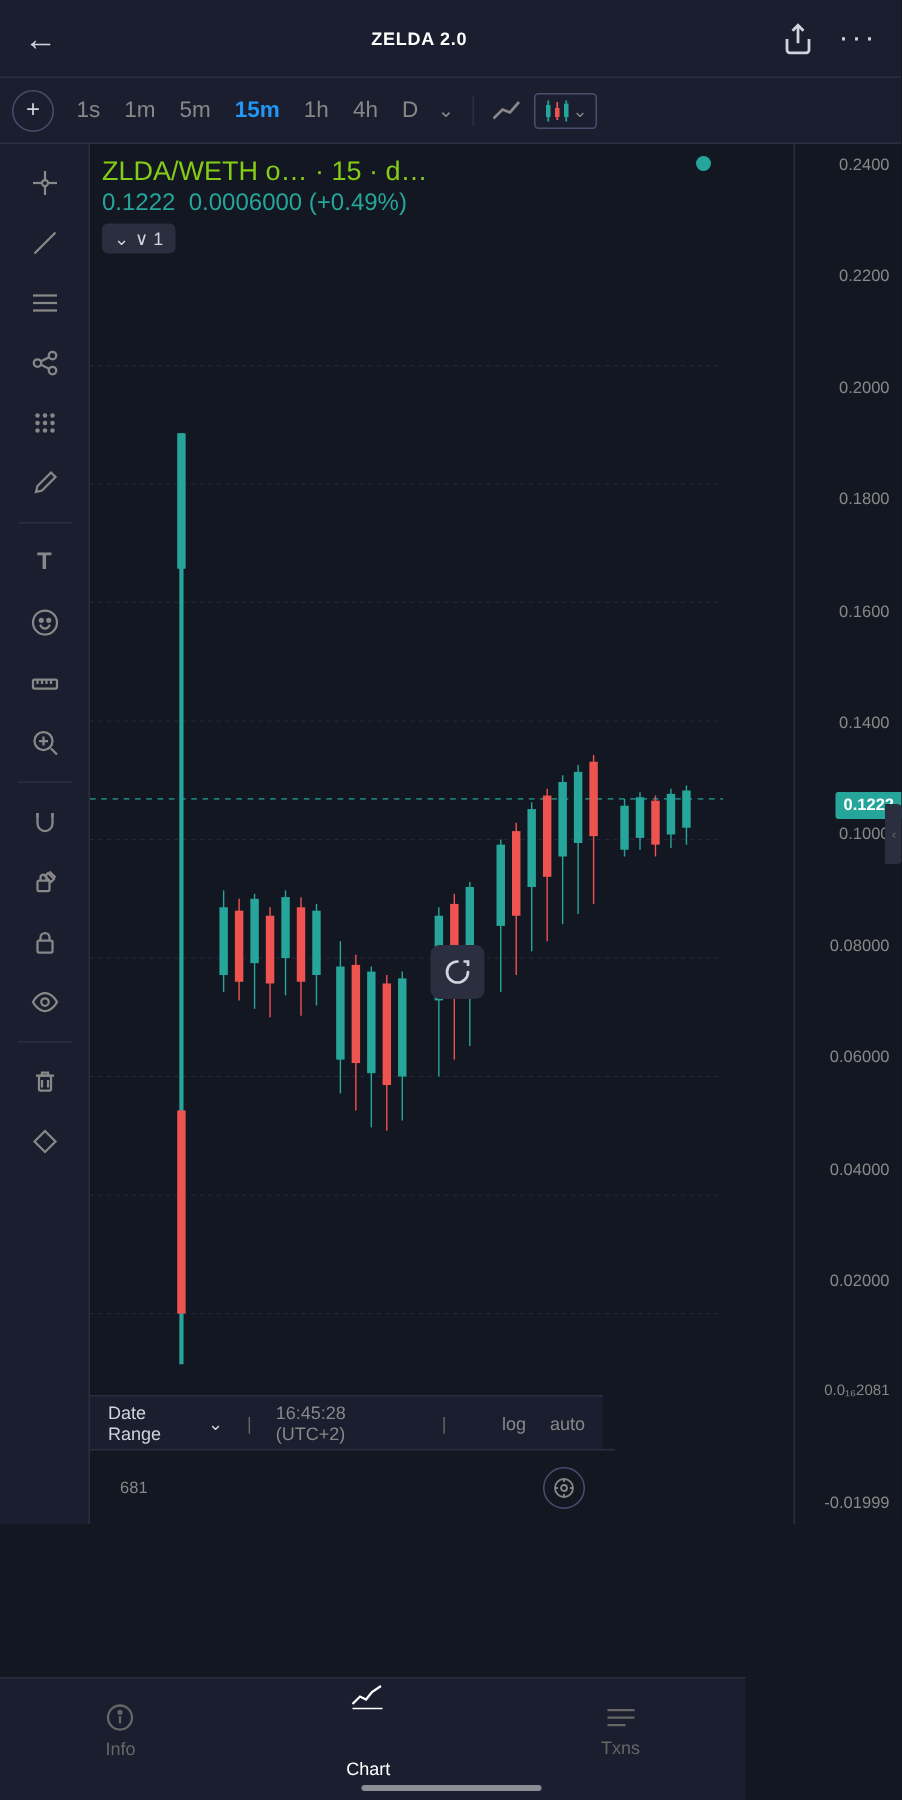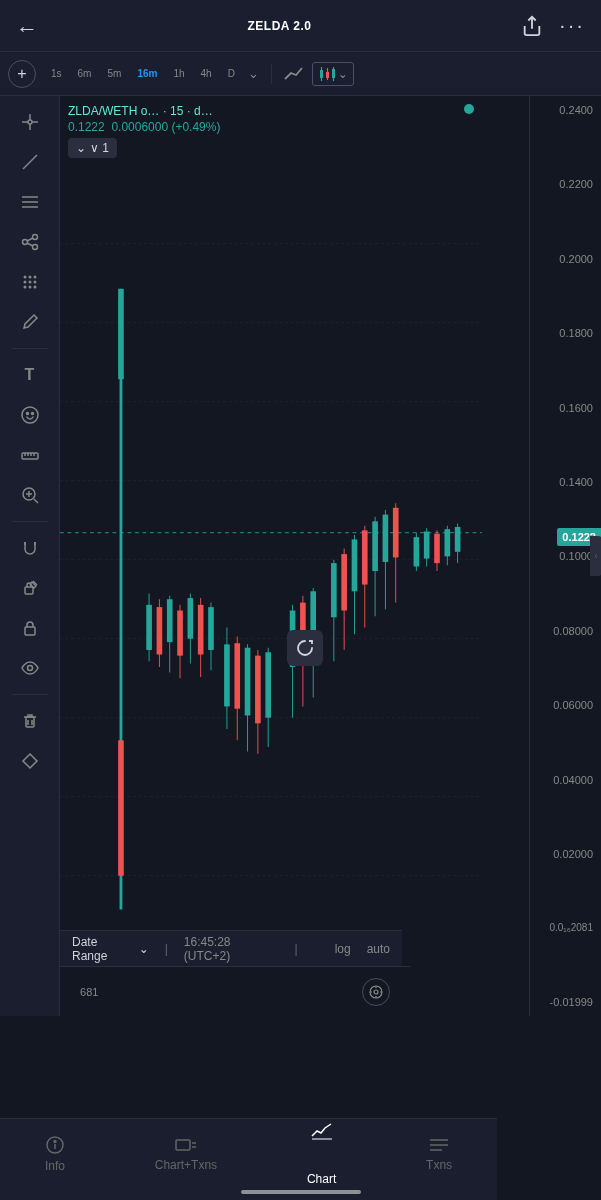--- a/index.html
+++ b/index.html
@@ -65,7 +65,7 @@
     }
     .tf-item {
       padding: 4px 7px;
-      font-size: 10px;
+      font-size: 15px;
       color: #888;
       cursor: pointer;
       border-radius: 4px;

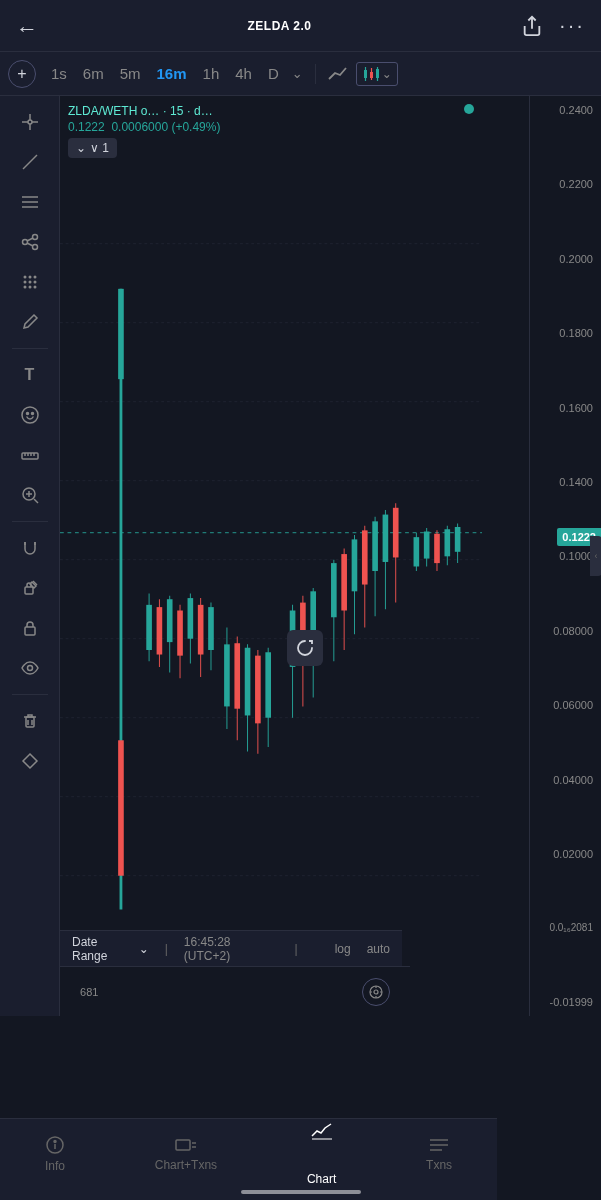--- a/index.html
+++ b/index.html
@@ -360,7 +360,7 @@
 <div class="timeframe-bar">
   <div class="tf-add-btn">+</div>
   <span class="tf-item">1s</span>
-  <span class="tf-item">6m</span>
+  <span class="tf-item">1m</span>
   <span class="tf-item">5m</span>
   <span class="tf-item active">16m</span>
   <span class="tf-item">1h</span>

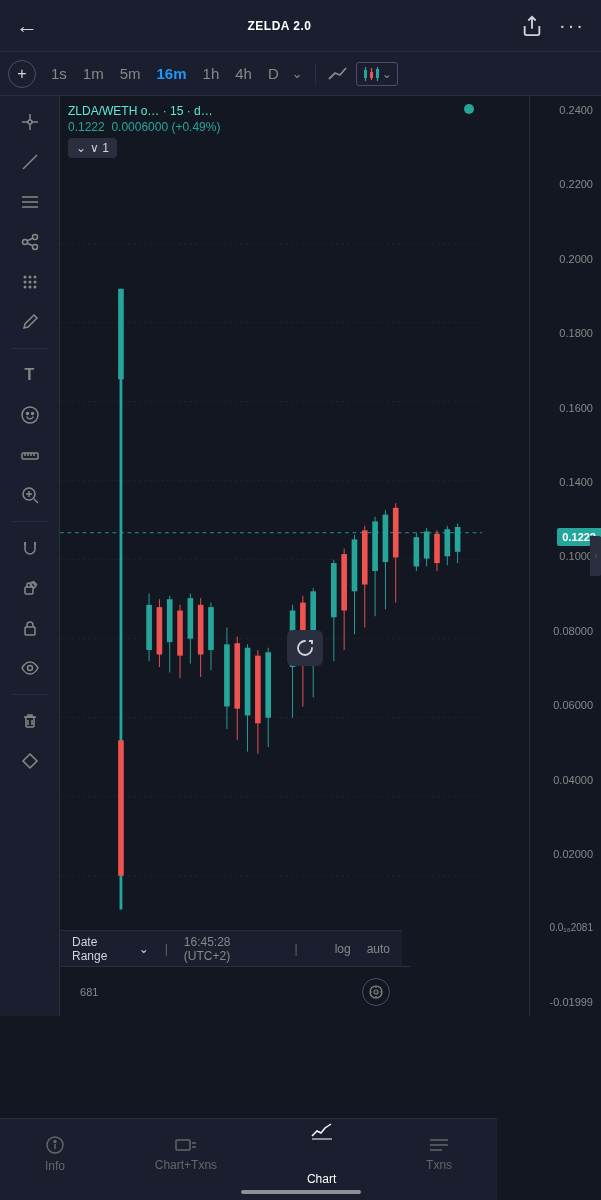--- a/index.html
+++ b/index.html
@@ -362,7 +362,7 @@
   <span class="tf-item">1s</span>
   <span class="tf-item">1m</span>
   <span class="tf-item">5m</span>
-  <span class="tf-item active">16m</span>
+  <span class="tf-item active">15m</span>
   <span class="tf-item">1h</span>
   <span class="tf-item">4h</span>
   <span class="tf-item">D</span>

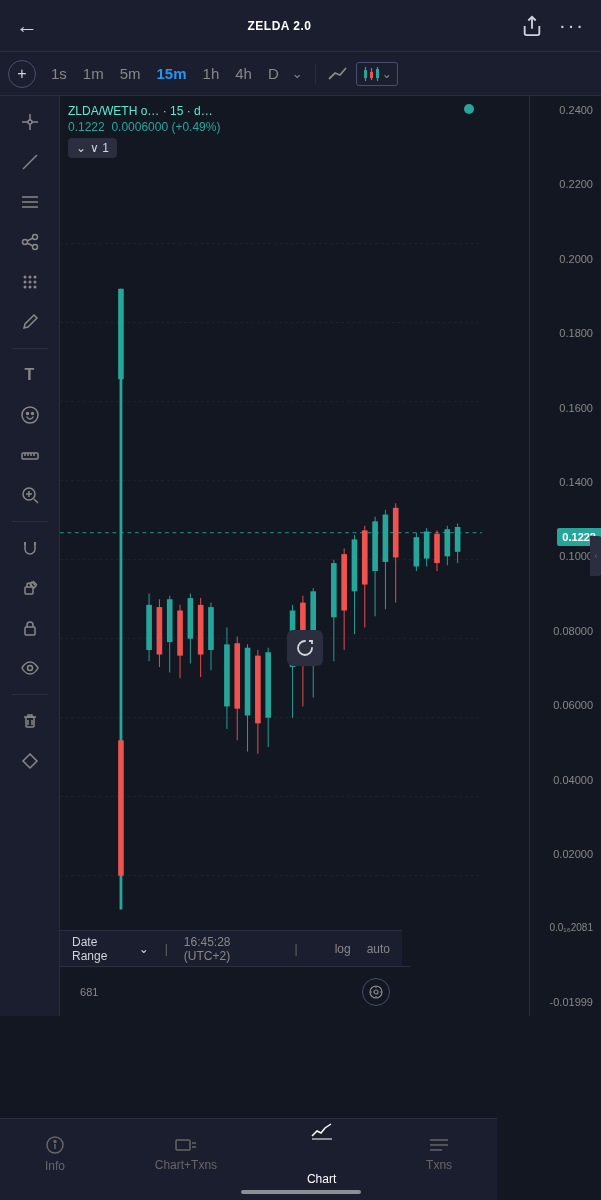--- a/index.html
+++ b/index.html
@@ -145,8 +145,8 @@
       z-index: 10;
     }
     .chart-symbol {
-      font-size: 12px;
-      color: #5eead4;
+      font-size: 18px;
+      color: #84cc16;
       font-weight: 500;
     }
     .chart-price-change {

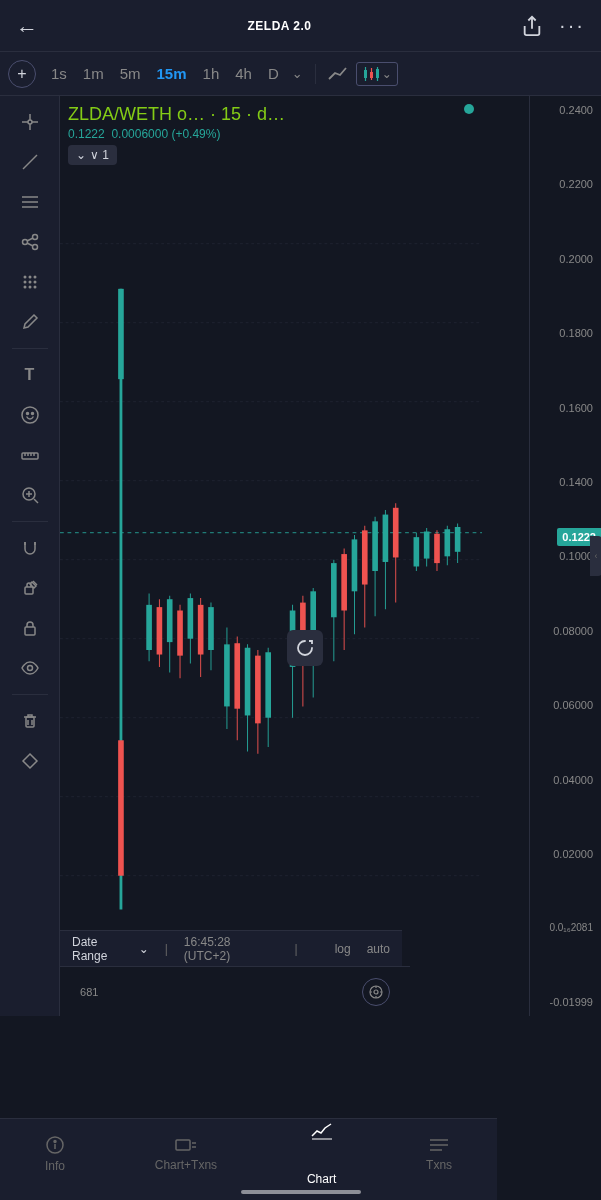--- a/index.html
+++ b/index.html
@@ -150,7 +150,7 @@
       font-weight: 500;
     }
     .chart-price-change {
-      font-size: 12px;
+      font-size: 16px;
       color: #26a69a;
       margin-top: 2px;
     }

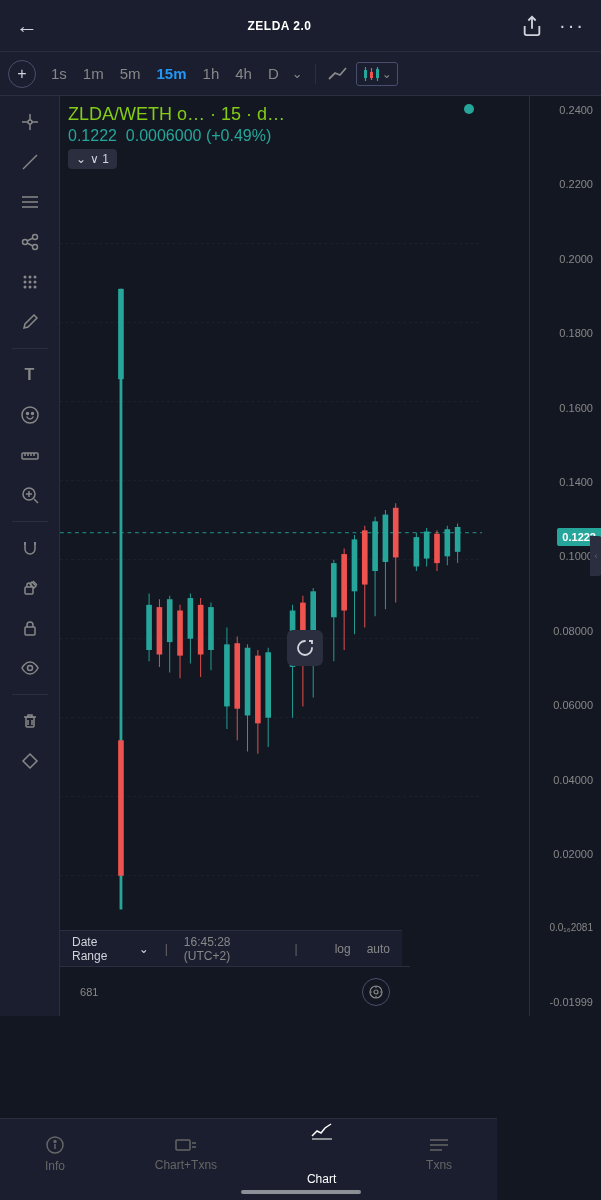--- a/index.html
+++ b/index.html
@@ -702,14 +702,6 @@
     <span class="nav-label">Info</span>
   </div>
 
-  <div class="nav-item">
-    <svg width="22" height="18" viewBox="0 0 22 18" fill="none">
-      <rect x="1" y="4" width="14" height="10" rx="1" stroke="#666" stroke-width="1.5" fill="none"></rect>
-      <line x1="17" y1="7" x2="21" y2="7" stroke="#666" stroke-width="1.5"></line>
-      <line x1="17" y1="11" x2="21" y2="11" stroke="#666" stroke-width="1.5"></line>
-    </svg>
-    <span class="nav-label">Chart+Txns</span>
-  </div>
 
   <div class="nav-item active">
     <svg width="22" height="18" viewBox="0 0 22 18" fill="none" stroke="#ffffff" stroke-width="1.5">

